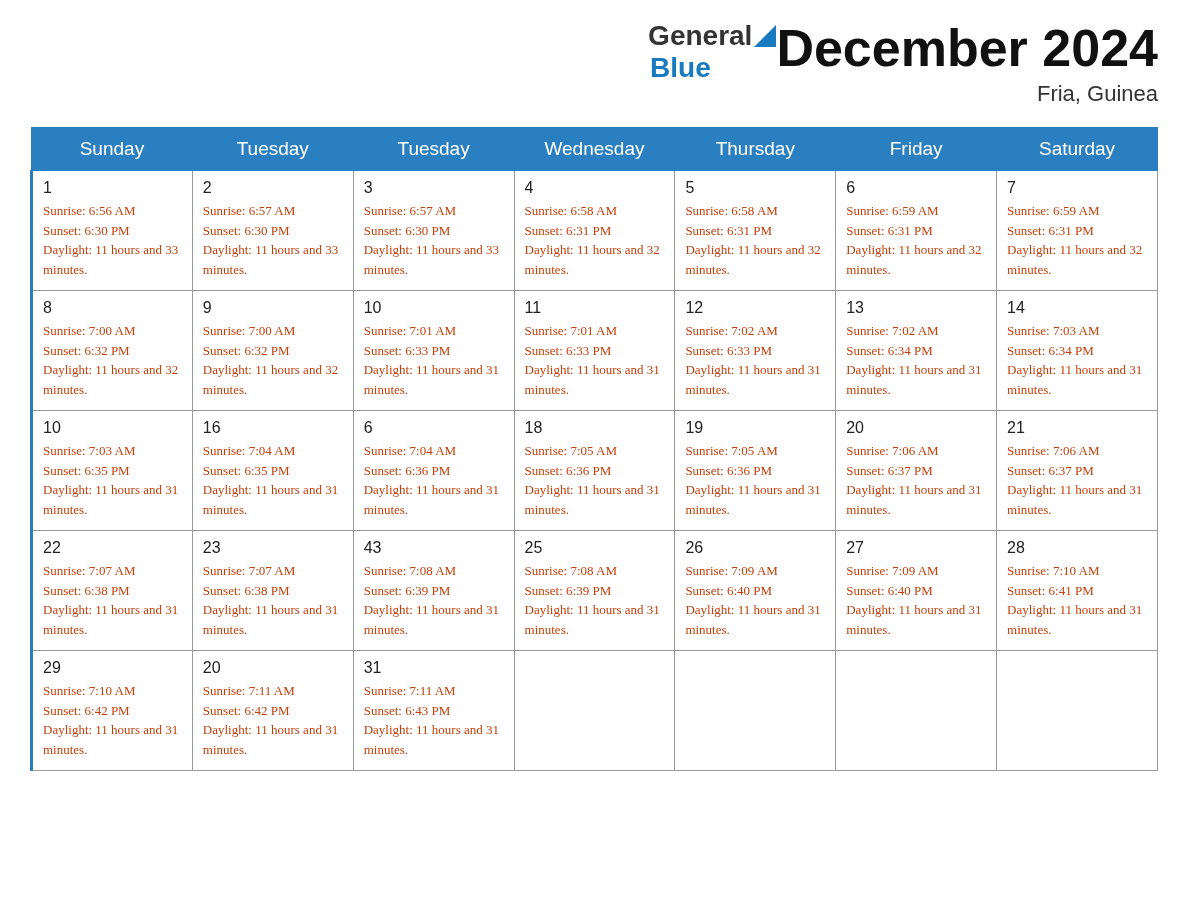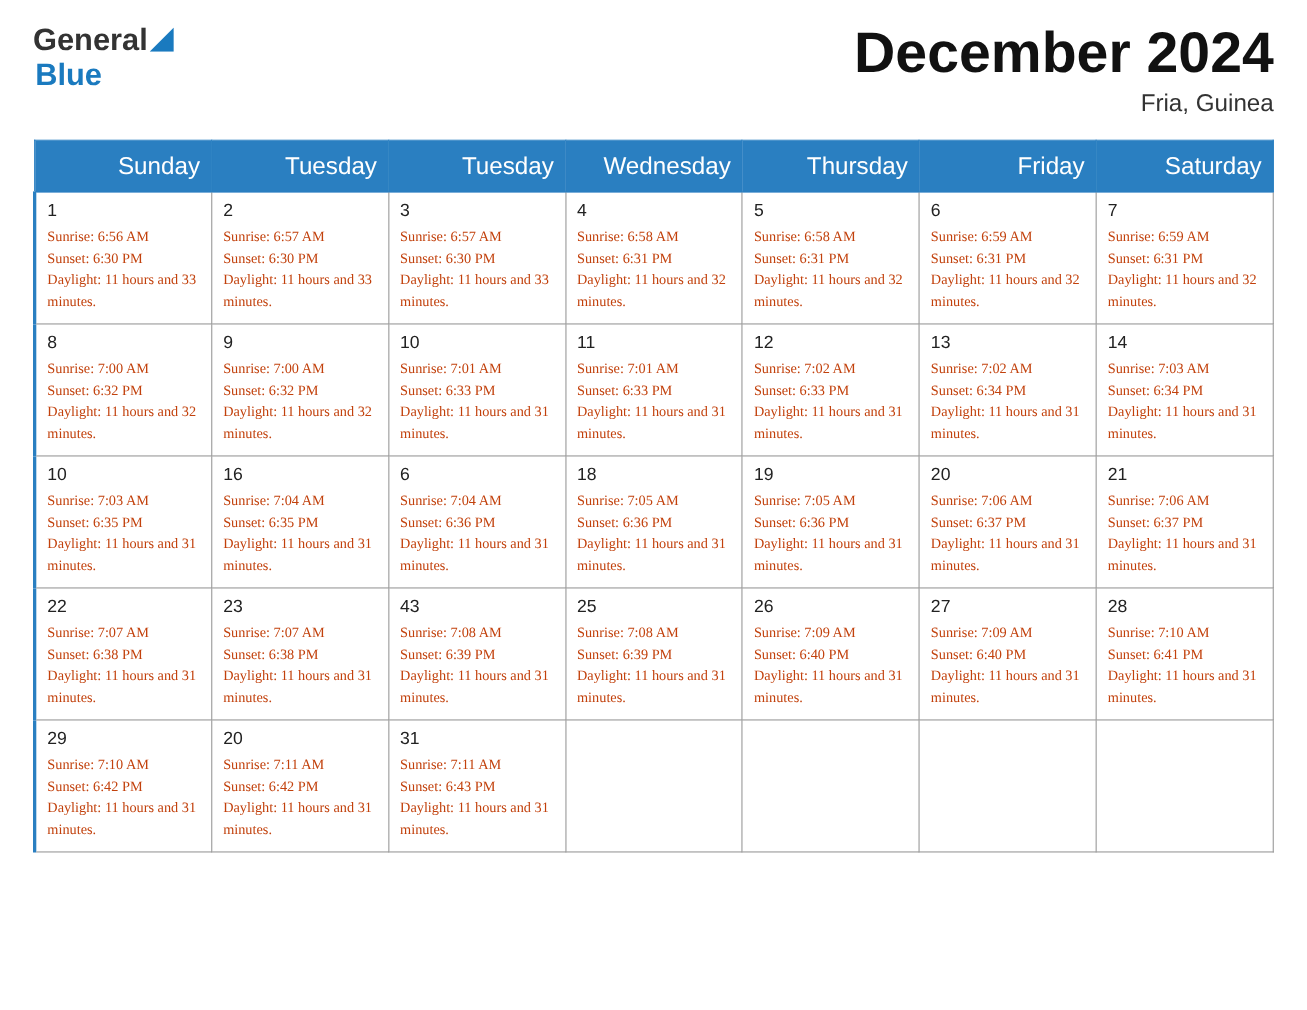--- a/index.html
+++ b/index.html
@@ -12,7 +12,7 @@
     }
     .header {
       display: flex;
-      justify-content: space-between;
+      justify-content: flex-end;
       align-items: flex-start;
       margin-bottom: 20px;
     }

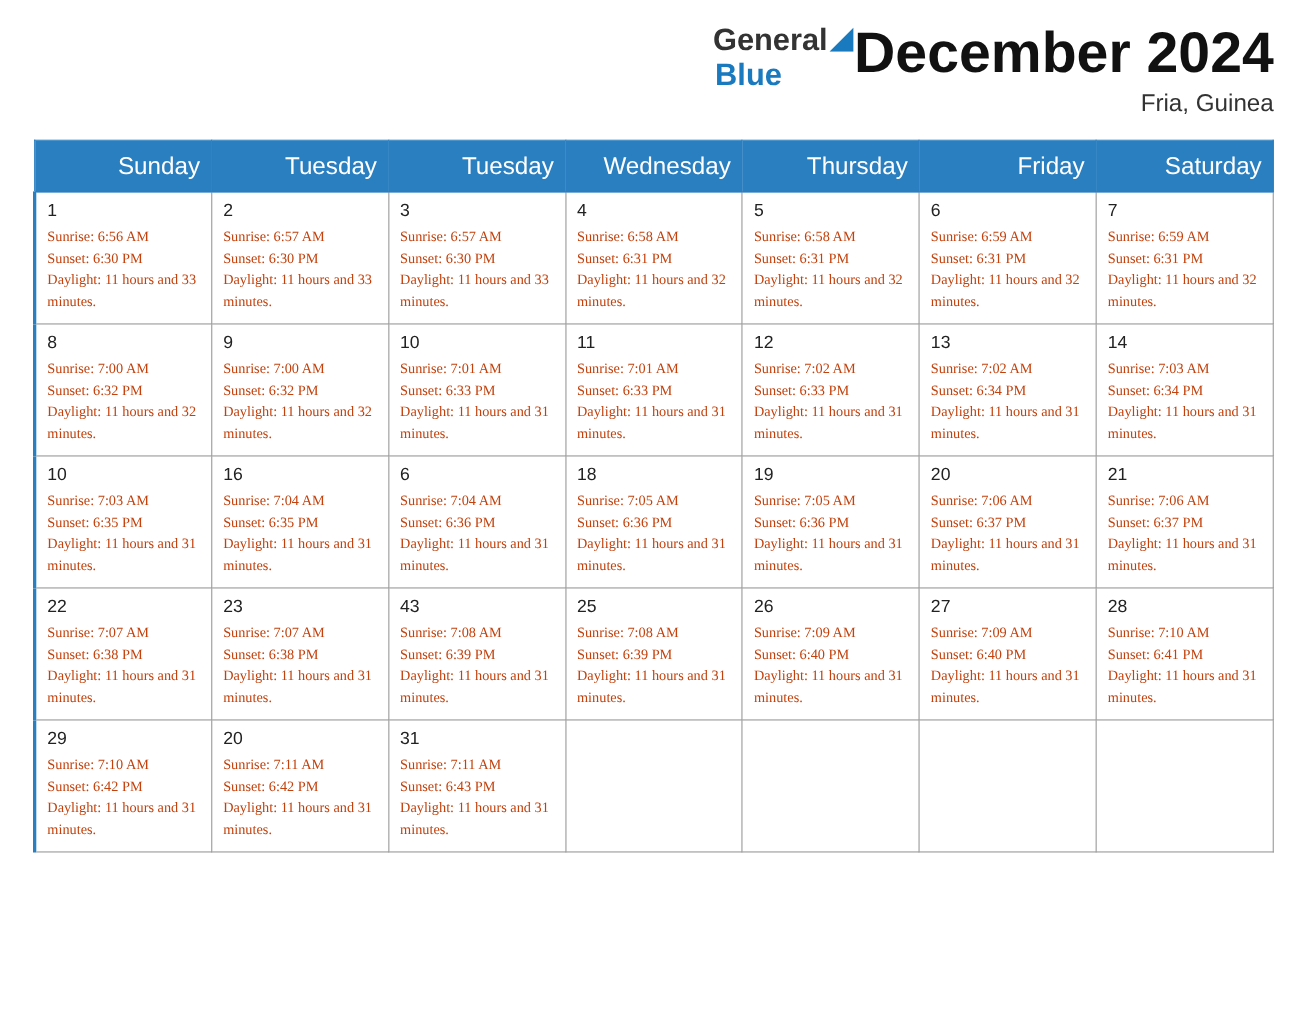--- a/index.html
+++ b/index.html
@@ -65,10 +65,10 @@
     .calendar-table th {
       background-color: #2a7fc1;
       color: #fff;
-      font-size: 22px;
+      font-size: 19px;
       font-weight: normal;
       padding: 10px 10px;
-      text-align: right;
+      text-align: center;
       border: 1px solid #2a7fc1;
     }
     .calendar-table td {

